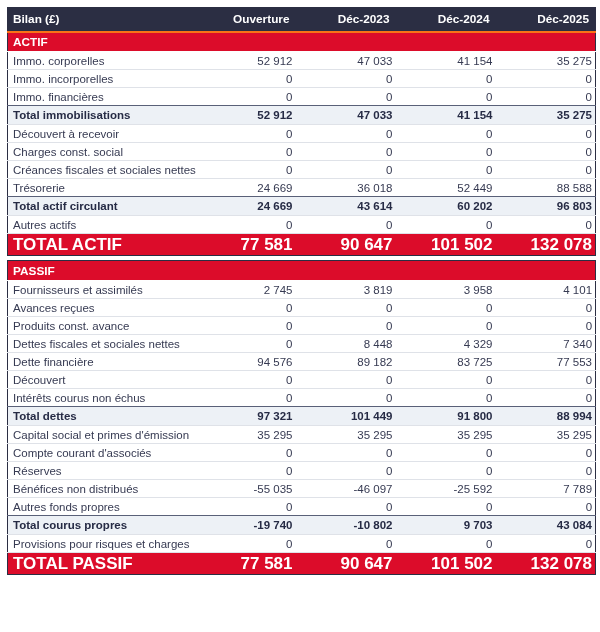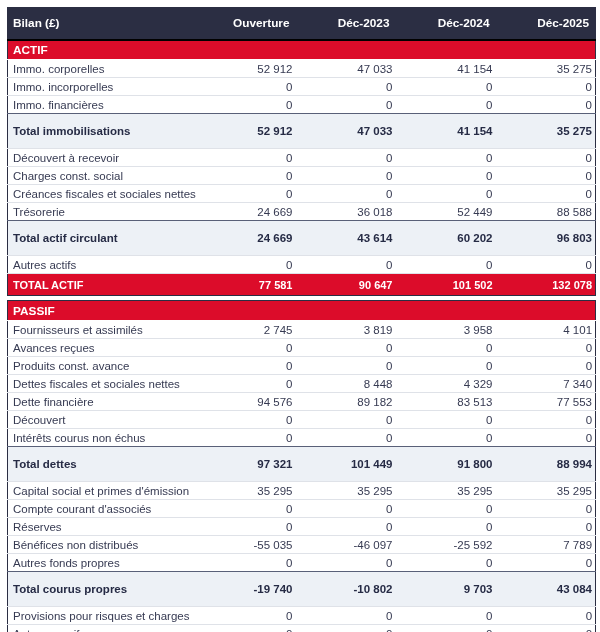--- a/index.html
+++ b/index.html
@@ -41,7 +41,7 @@
     color:#ffffff;
     font-weight:bold;
     font-size:11.8px;
-    height:32px;
+    height:24px;
     text-align:right;
     padding-right:6px;
   }

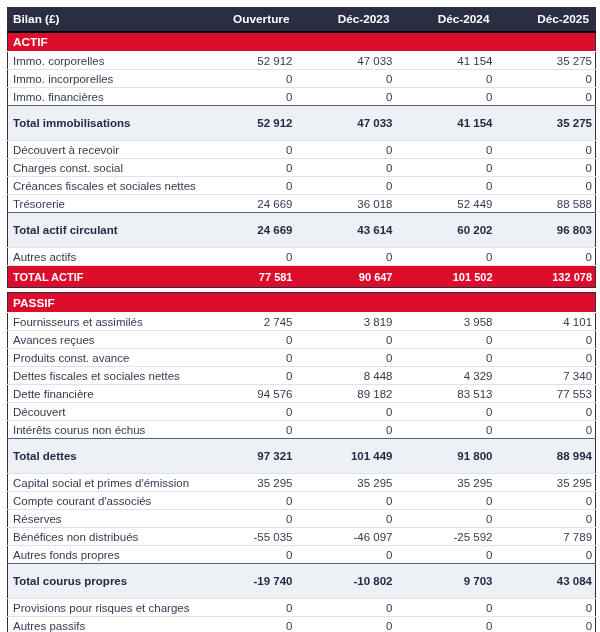--- a/index.html
+++ b/index.html
@@ -53,7 +53,7 @@
     font-weight:bold;
     font-size:11.8px;
     height:20px;
-    border-top:2px solid #000000;
+    border-top:2px solid #f97316;
     border-bottom:1px solid #ffffff;
   }
   table.passif-block tr.section-row td{border-top:none;}

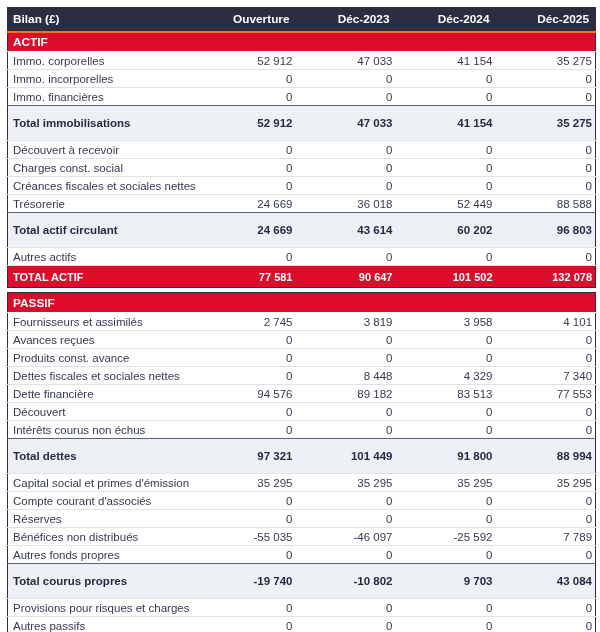--- a/index.html
+++ b/index.html
@@ -61,7 +61,7 @@
   tr.row-normal{height:17px;margin-top:8px;}
   tr.row-normal td{border-top:1px solid var(--row-line);}
   
-  tr.row-subtotal{height:35px;}
+  tr.row-subtotal{height:19px;}
   tr.row-subtotal td{
     background:var(--subtotal-bg);
     font-weight:bold;

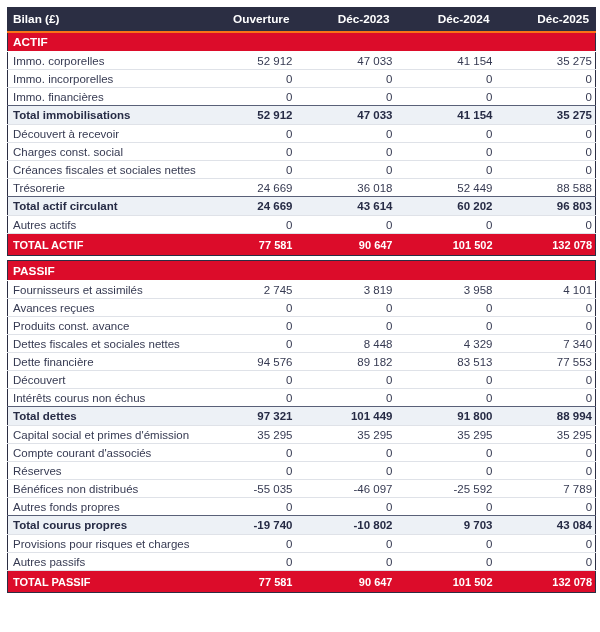--- a/index.html
+++ b/index.html
@@ -74,7 +74,7 @@
     background:var(--red);
     color:#ffffff;
     font-weight:bold;
-    font-size:11px;
+    font-size:17px;
     border-top:1px solid var(--row-line);
   }
 </style>

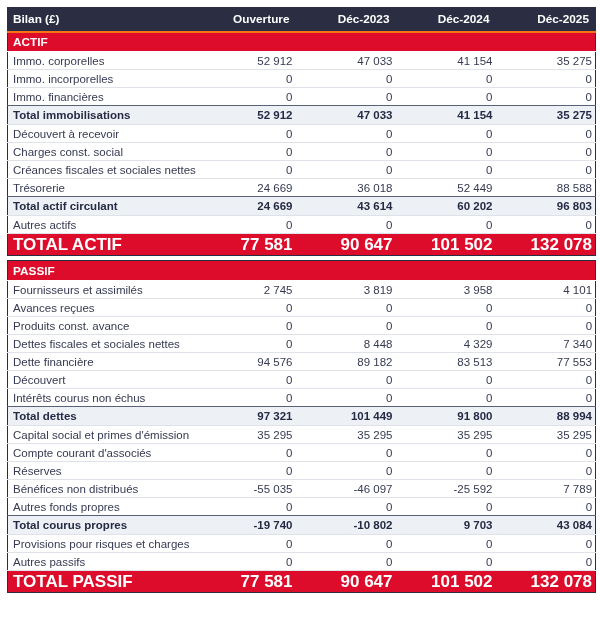--- a/index.html
+++ b/index.html
@@ -246,7 +246,7 @@
     <td class="label">Dette financière</td>
     <td class="num">94 576</td>
     <td class="num">89 182</td>
-    <td class="num">83 513</td>
+    <td class="num">83 725</td>
     <td class="num">77 553</td>
   </tr>
 

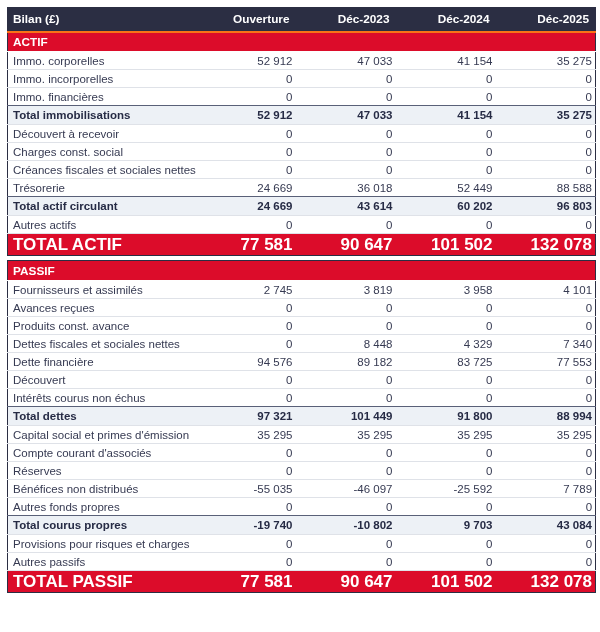--- a/index.html
+++ b/index.html
@@ -331,13 +331,6 @@
     <td class="num">0</td>
   </tr>
 
-  <tr class="row-normal">
-    <td class="label">Autres passifs</td>
-    <td class="num">0</td>
-    <td class="num">0</td>
-    <td class="num">0</td>
-    <td class="num">0</td>
-  </tr>
 
   <tr class="row-grand_total">
     <td class="label">TOTAL PASSIF</td>

